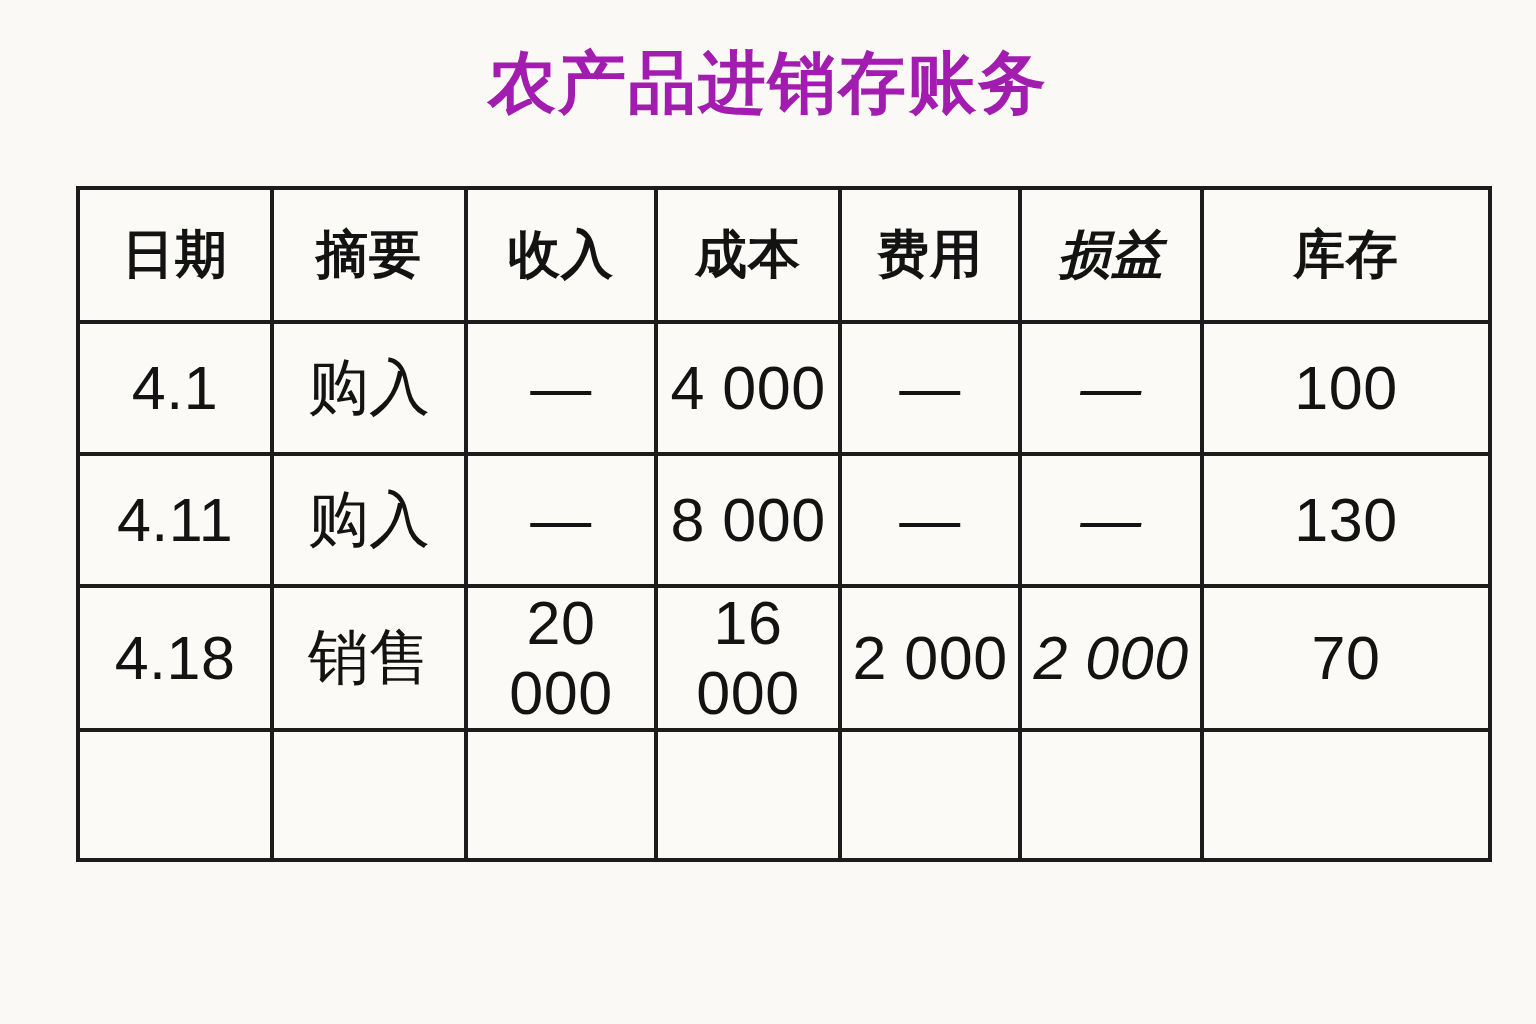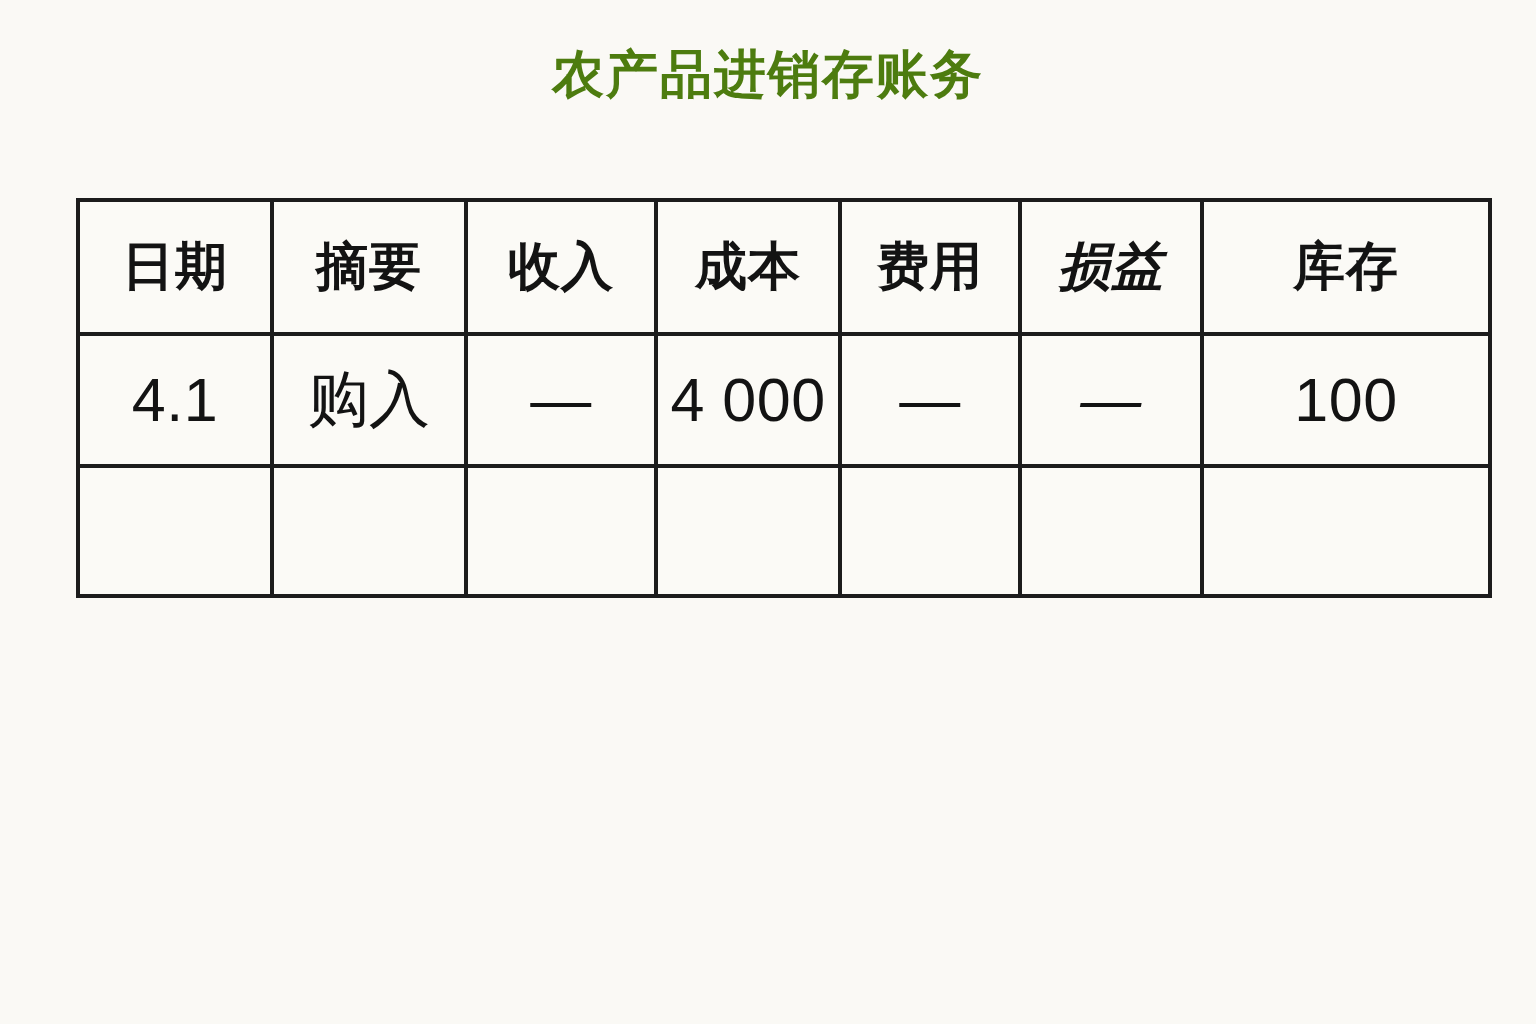--- a/index.html
+++ b/index.html
@@ -26,11 +26,11 @@
     left: 0;
     width: 1536px;
     text-align: center;
-    font-size: 52px;
+    font-size: 68px;
     font-weight: 700;
     letter-spacing: 2px;
     line-height: 1;
-    color: #4d7c0f;
+    color: #a21caf;
   }
   .ledger-wrap {
     position: absolute;

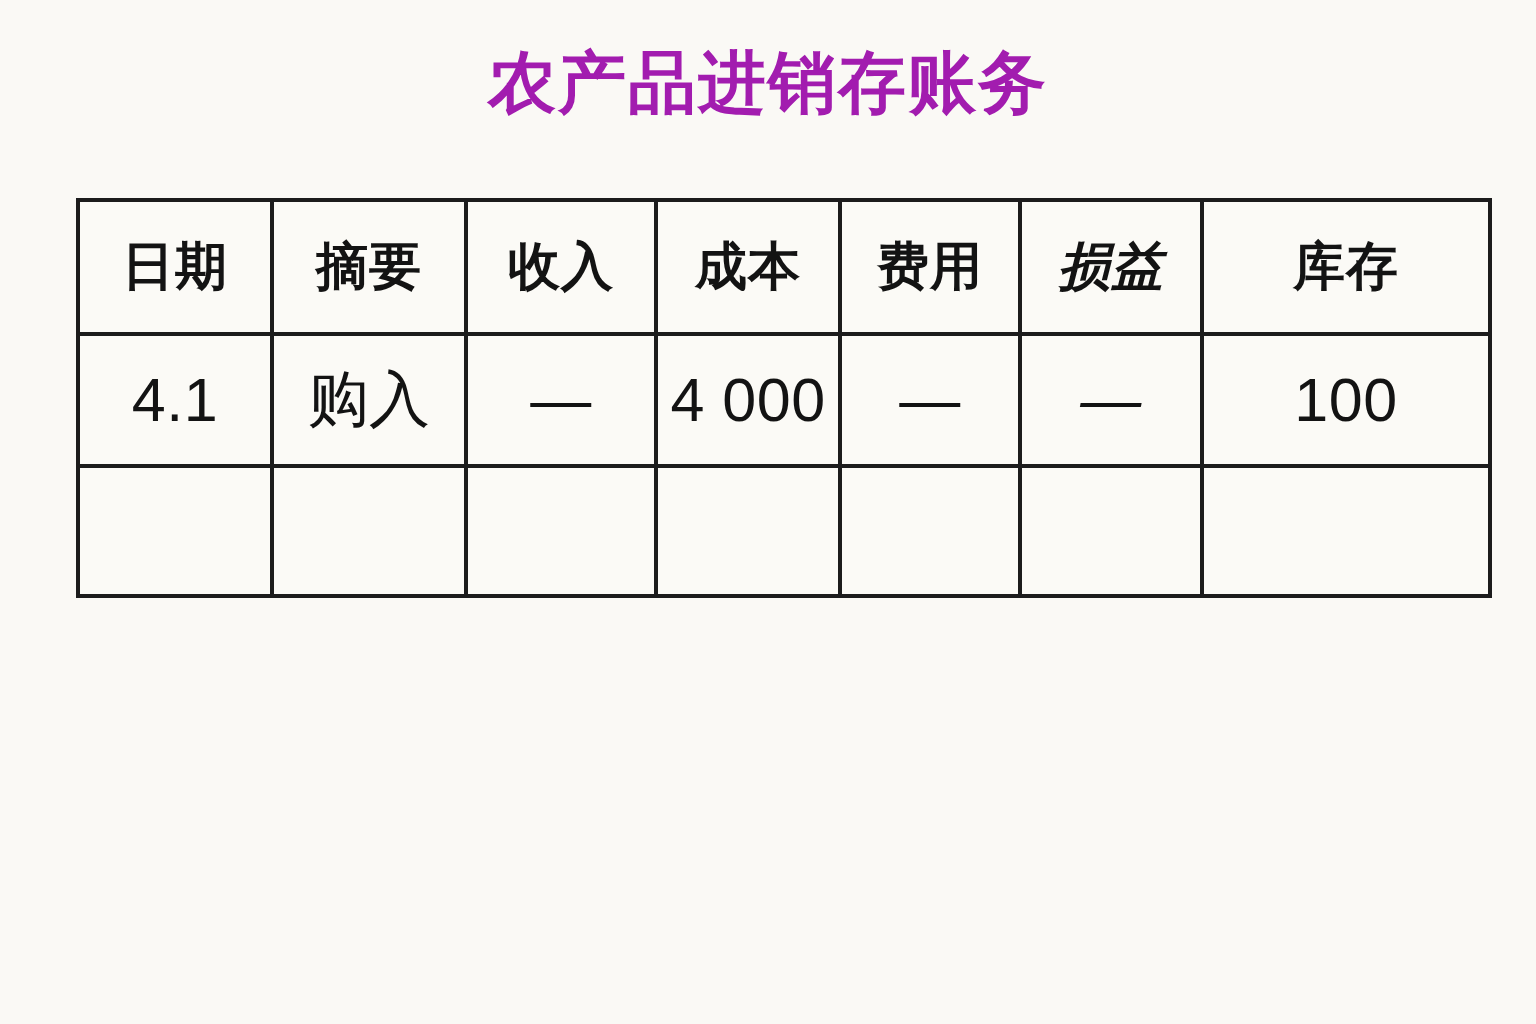--- a/index.html
+++ b/index.html
@@ -35,7 +35,7 @@
   .ledger-wrap {
     position: absolute;
     left: 76px;
-    top: 198px;
+    top: 186px;
     width: 1384px;
   }
   table.ledger {

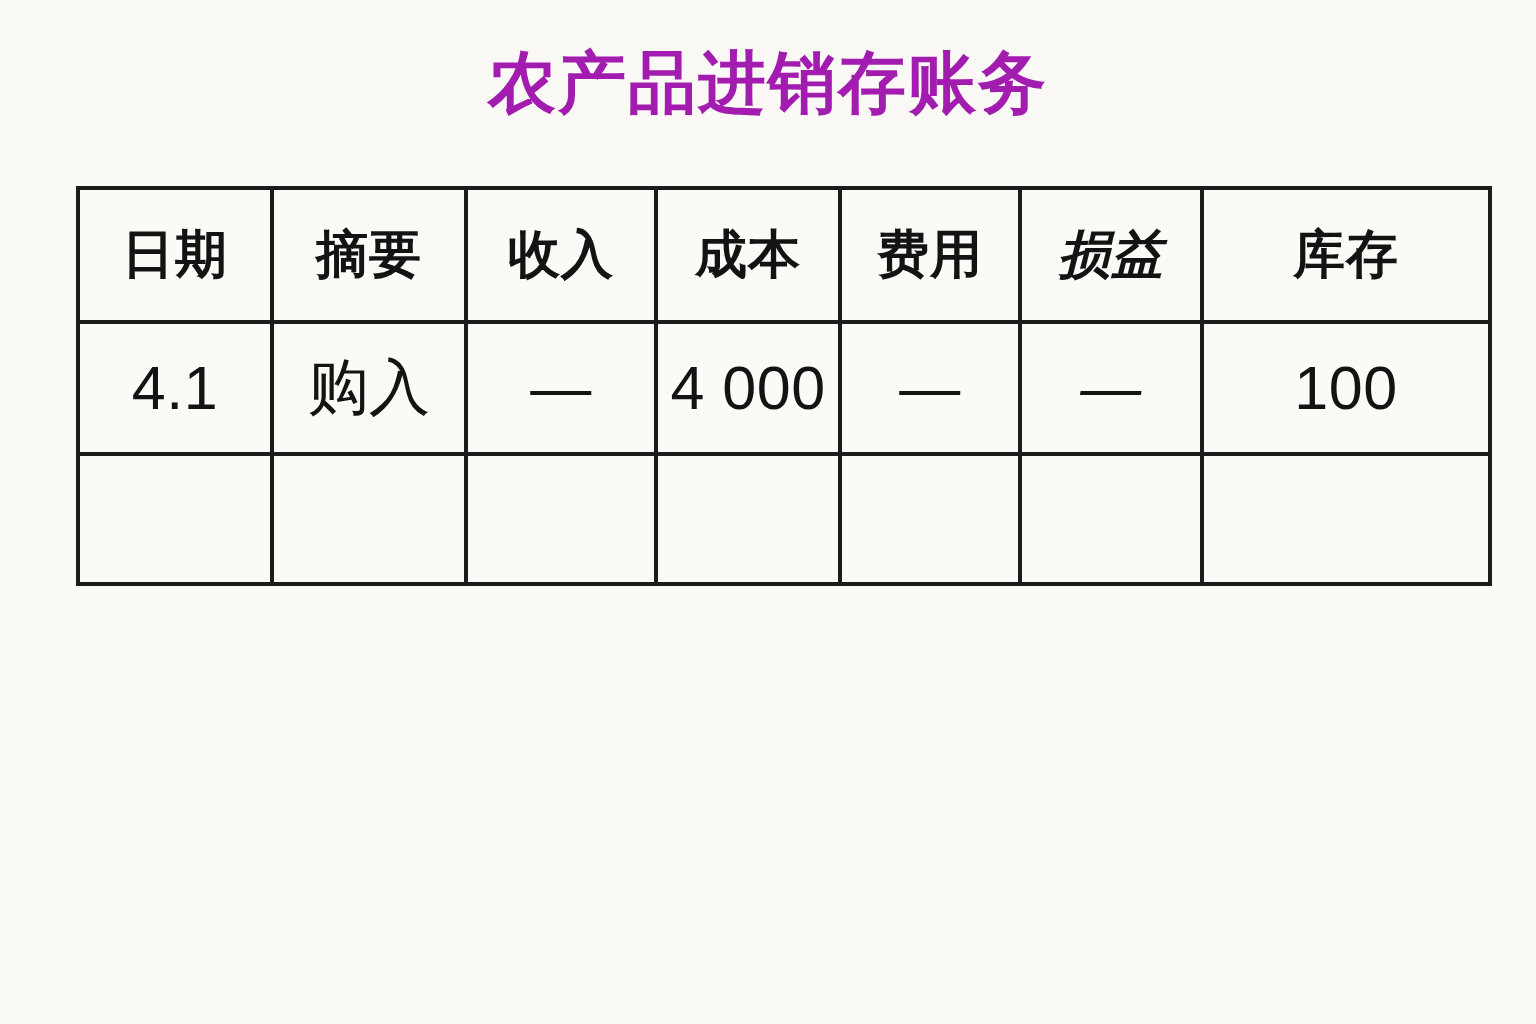--- a/index.html
+++ b/index.html
@@ -106,6 +106,15 @@
           <td class="c-profit num dash">—</td>
           <td class="c-stock num">100</td>
         </tr>
+        <tr>
+          <td class="c-date num">4.11</td>
+          <td class="c-memo">购入</td>
+          <td class="c-income num dash">—</td>
+          <td class="c-cost num">8 000</td>
+          <td class="c-fee num dash">—</td>
+          <td class="c-profit num dash">—</td>
+          <td class="c-stock num">130</td>
+        </tr>
         <tr class="empty-row">
           <td class="c-date"></td>
           <td class="c-memo"></td>

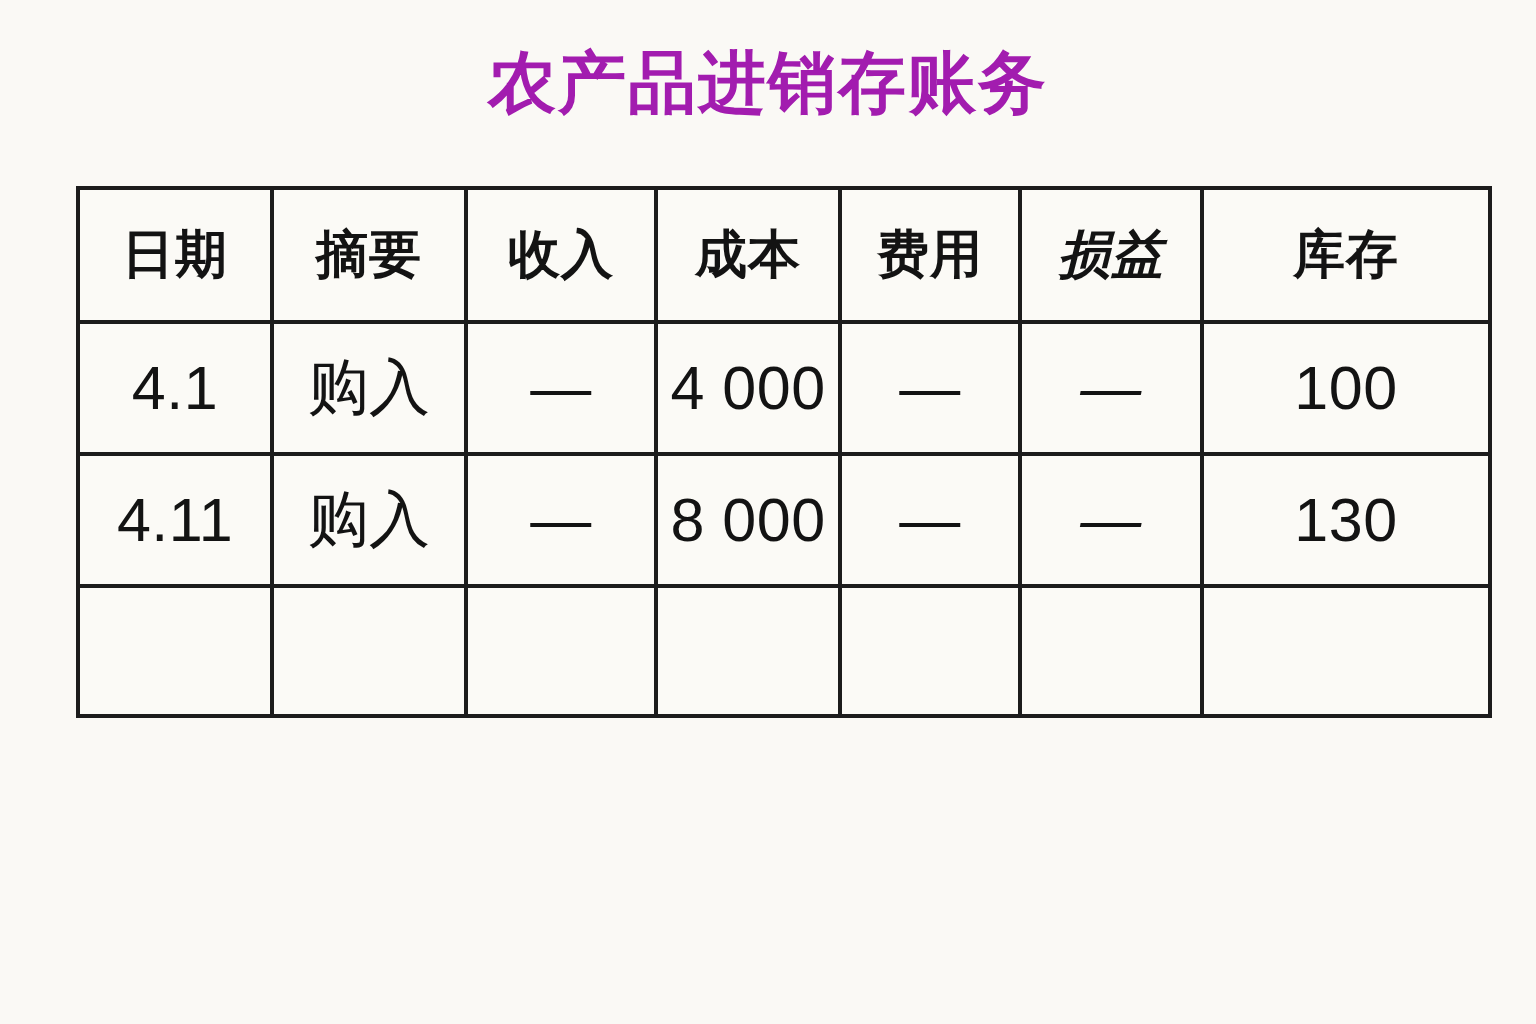--- a/index.html
+++ b/index.html
@@ -115,6 +115,15 @@
           <td class="c-profit num dash">—</td>
           <td class="c-stock num">130</td>
         </tr>
+        <tr>
+          <td class="c-date num">4.18</td>
+          <td class="c-memo">销售</td>
+          <td class="c-income num">20 000</td>
+          <td class="c-cost num">16 000</td>
+          <td class="c-fee num">2 000</td>
+          <td class="c-profit num">2 000</td>
+          <td class="c-stock num">70</td>
+        </tr>
         <tr class="empty-row">
           <td class="c-date"></td>
           <td class="c-memo"></td>

